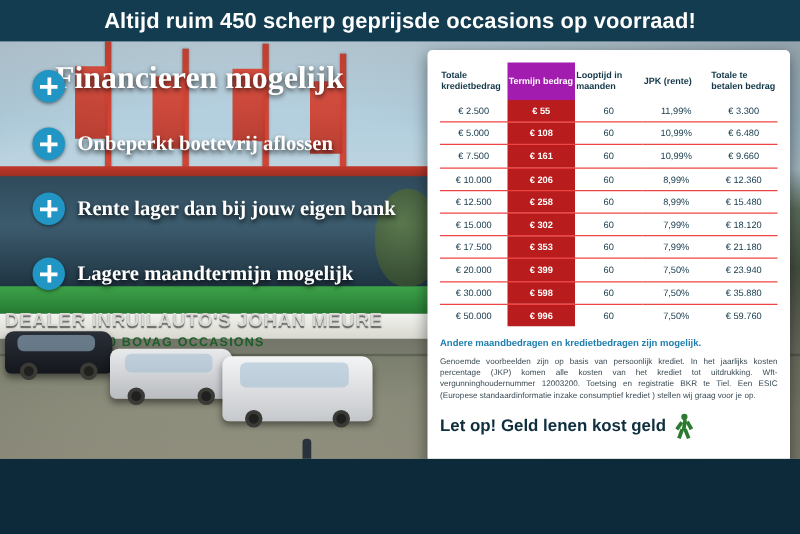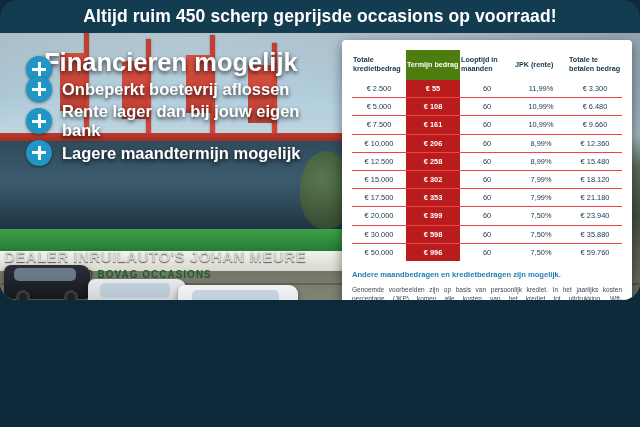--- a/index.html
+++ b/index.html
@@ -11,9 +11,8 @@
   }
   .page {
     position: relative;
-    width: 640px; height: 300px;
+    width: 640px; height: 367px;
     overflow: hidden;
-    border-radius: 18px;
   }
 
   

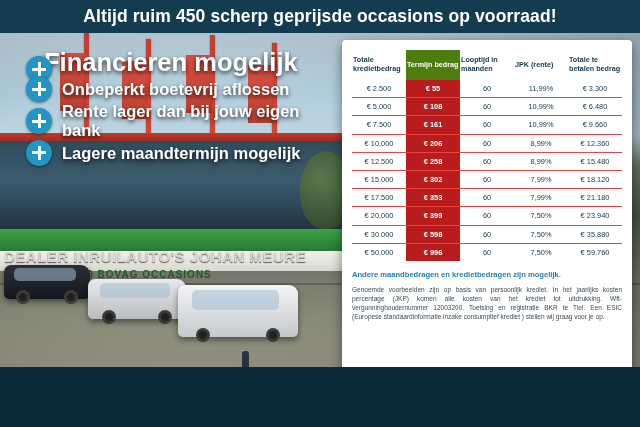--- a/index.html
+++ b/index.html
@@ -109,7 +109,7 @@
 
   
   .bullets {
-    position: absolute; left: 26px; top: 48px; width: 312px;
+    position: absolute; left: 26px; top: 48px; width: 312px; font-family: Liberation Serif, serif;
   }
   .head-block { margin-left: 18px; }
   .head1 {

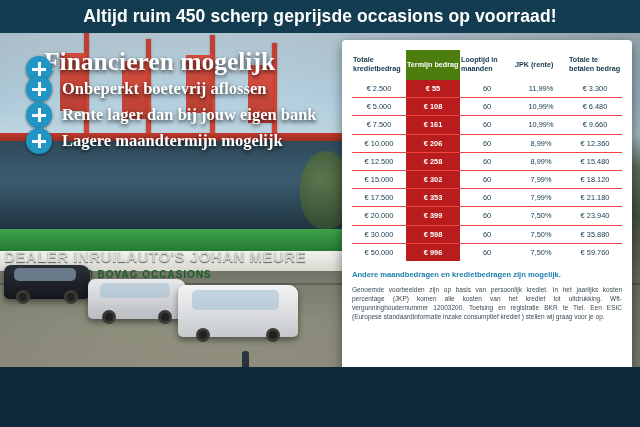--- a/index.html
+++ b/index.html
@@ -173,7 +173,7 @@
   table.rates .col-hl {
     background: #b91c1c; color: #ffffff; font-weight: bold;
   }
-  table.rates th.col-hl { background: #4d7c0f; color:#fff; }
+  table.rates th.col-hl { background: #a21caf; color:#fff; }
   .note-title {
     margin-top: 9px;
     font-size: 7.6px; font-weight: bold; color: #1f7fae;

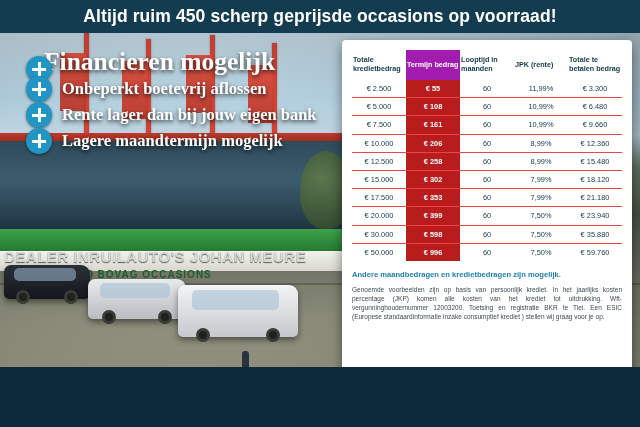--- a/index.html
+++ b/index.html
@@ -124,6 +124,7 @@
   }
   .bullet-row {
     display: flex; align-items: center; gap: 10px;
+    margin-top: 26px;
   }
   .plus {
     flex: 0 0 auto;

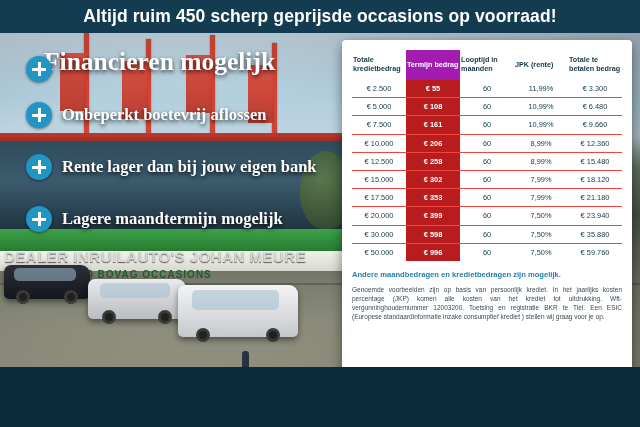--- a/index.html
+++ b/index.html
@@ -375,6 +375,17 @@
     <div class="note-title">Andere maandbedragen en kredietbedragen zijn mogelijk.</div>
     <div class="note-body">Genoemde voorbeelden zijn op basis van persoonlijk krediet. In het jaarlijks kosten percentage (JKP) komen alle kosten van het krediet tot uitdrukking. Wft-vergunninghoudernummer 12003200. Toetsing en registratie BKR te Tiel. Een ESIC (Europese standaardinformatie inzake consumptief krediet ) stellen wij graag voor je op.</div>
 
+    <div class="warn">
+      <div class="warn-text">Let op! Geld lenen kost geld</div>
+      <div class="walker">
+        <span class="head"></span>
+          <span class="body"></span>
+        <span class="arm1"></span>
+          <span class="arm2"></span>
+        <span class="leg1"></span>
+          <span class="leg2"></span>
+      </div>
+    </div>
   </div>
 
 </div>

